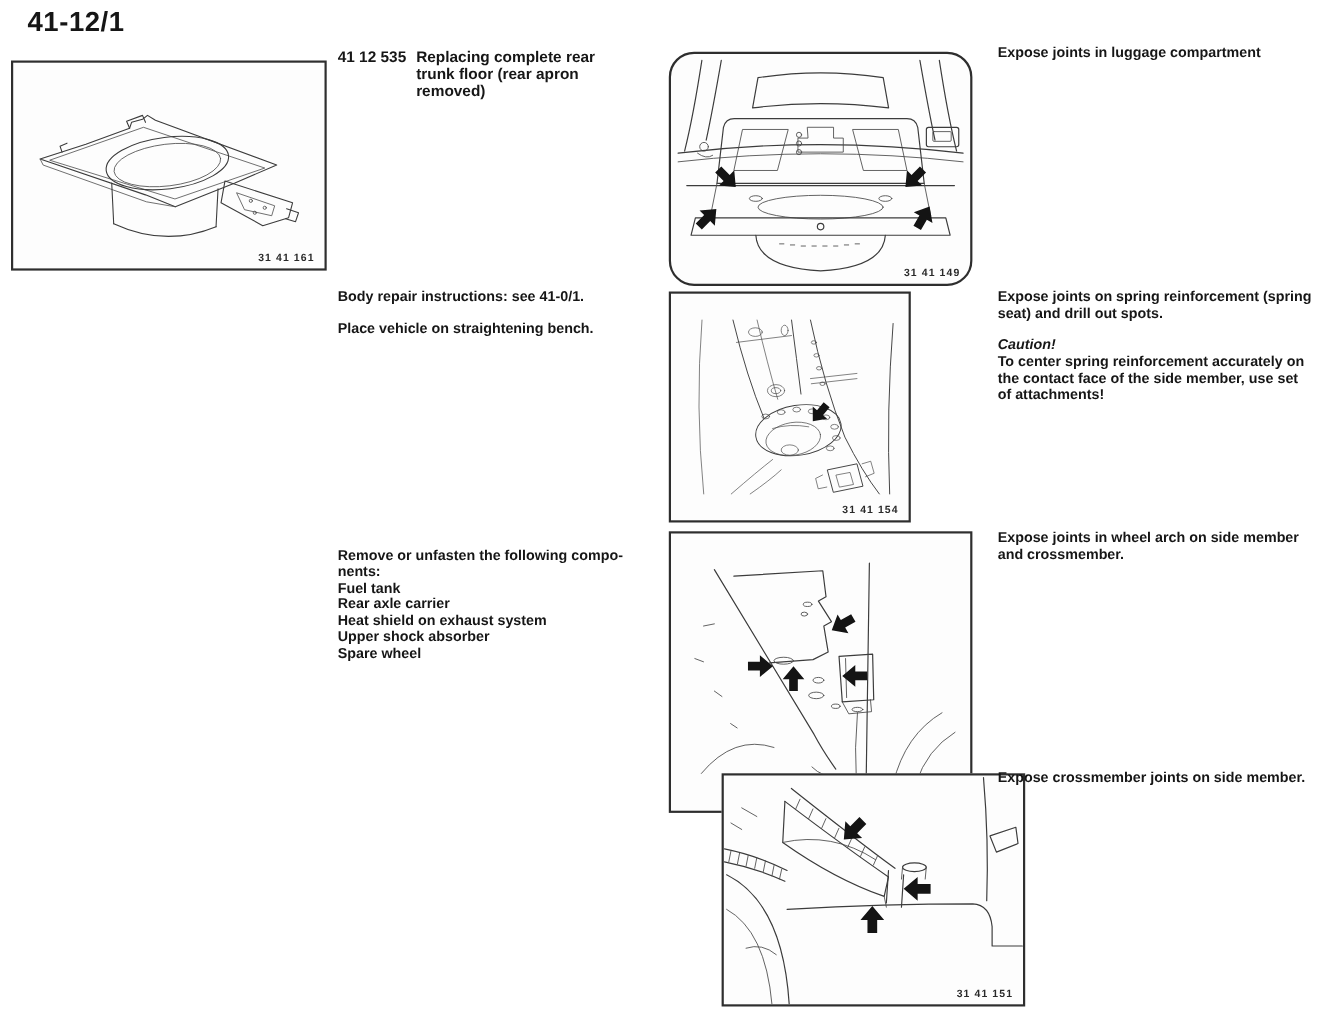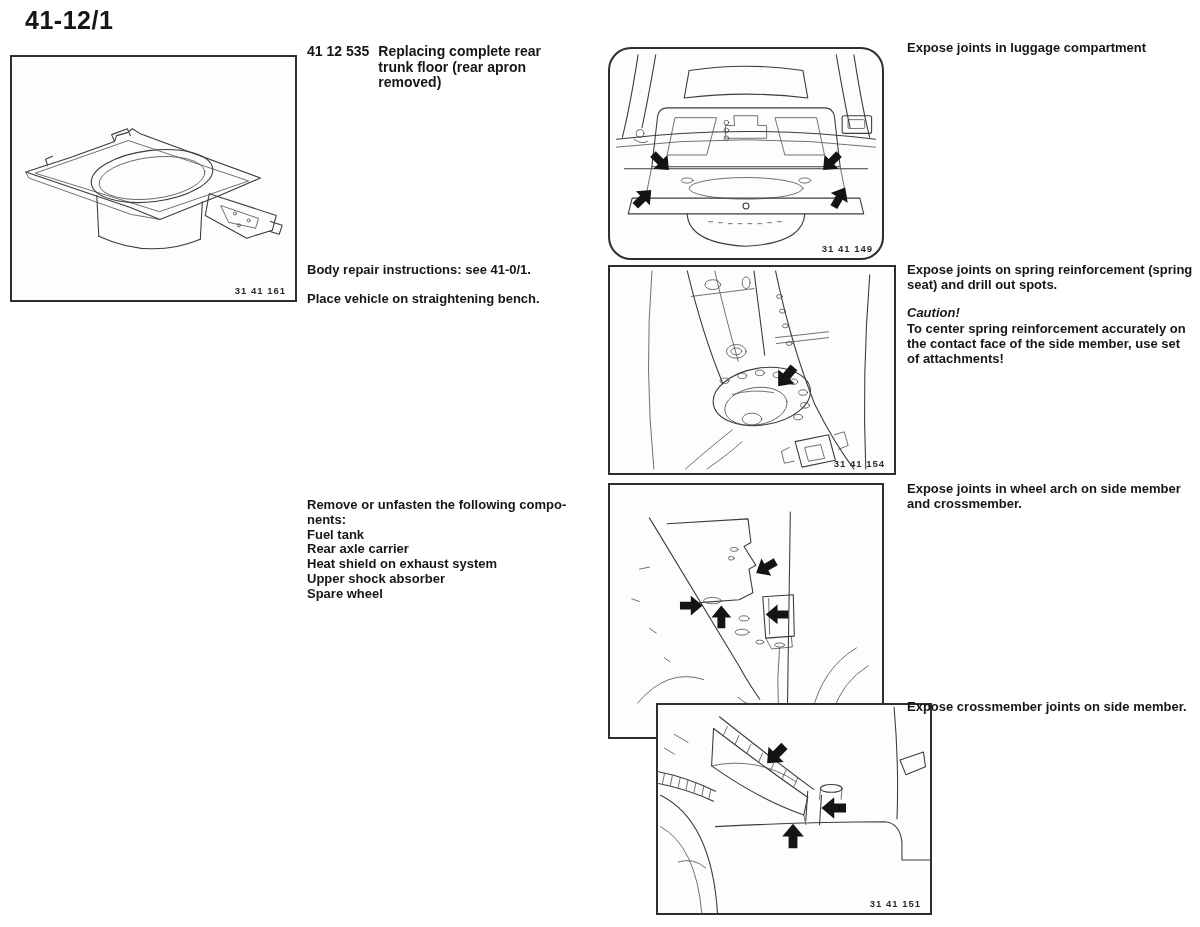--- a/index.html
+++ b/index.html
@@ -55,7 +55,7 @@
 
   <div class="page-header txt">41-12/1</div>
 
-  <div class="fig" style="left:10px; top:55px; width:287px; height:247px;">
+  <div class="fig" style="left:10px; top:55px; width:287px; height:191px;">
     <svg viewBox="0 0 287 207">
       <path class="ln" d="M14,97 L60,82 L104,66 L106,60 L117,57 L122,53 L130,58 L252,103 L210,121 L150,145 L120,133 Z"></path>
       <path class="ln2" d="M24,98 L118,65 L240,106 L150,137 Z"></path>

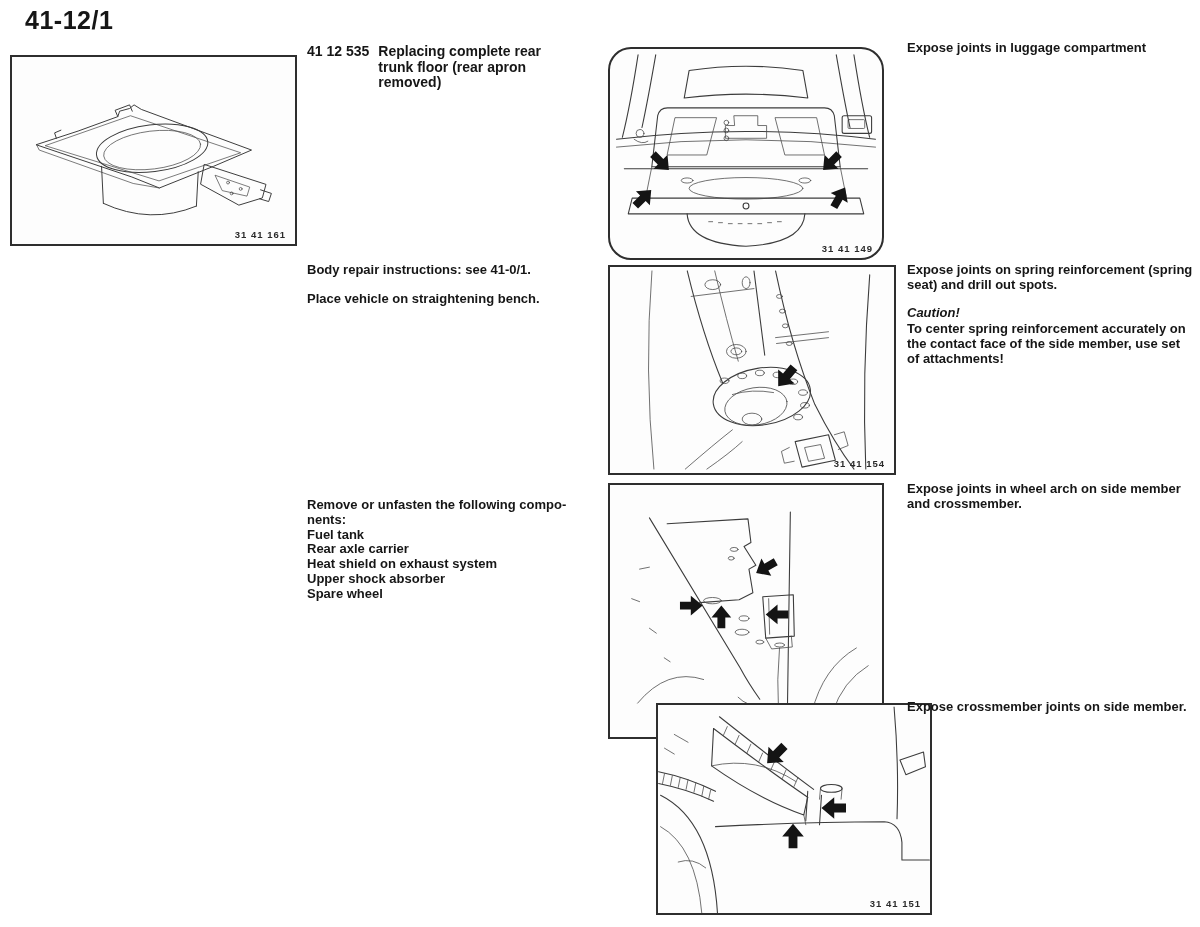--- a/index.html
+++ b/index.html
@@ -114,7 +114,7 @@
     <span class="caption">31 41 149</span>
   </div>
 
-  <div class="fig" style="left:608px; top:265px; width:288px; height:210px;">
+  <div class="fig" style="left:608px; top:265px; width:220px; height:210px;">
     <svg viewBox="0 0 276 210">
       <path class="ln2" d="M36,4 Q28,105 38,206"></path>
       <path class="ln" d="M72,4 Q88,70 108,118"></path>

